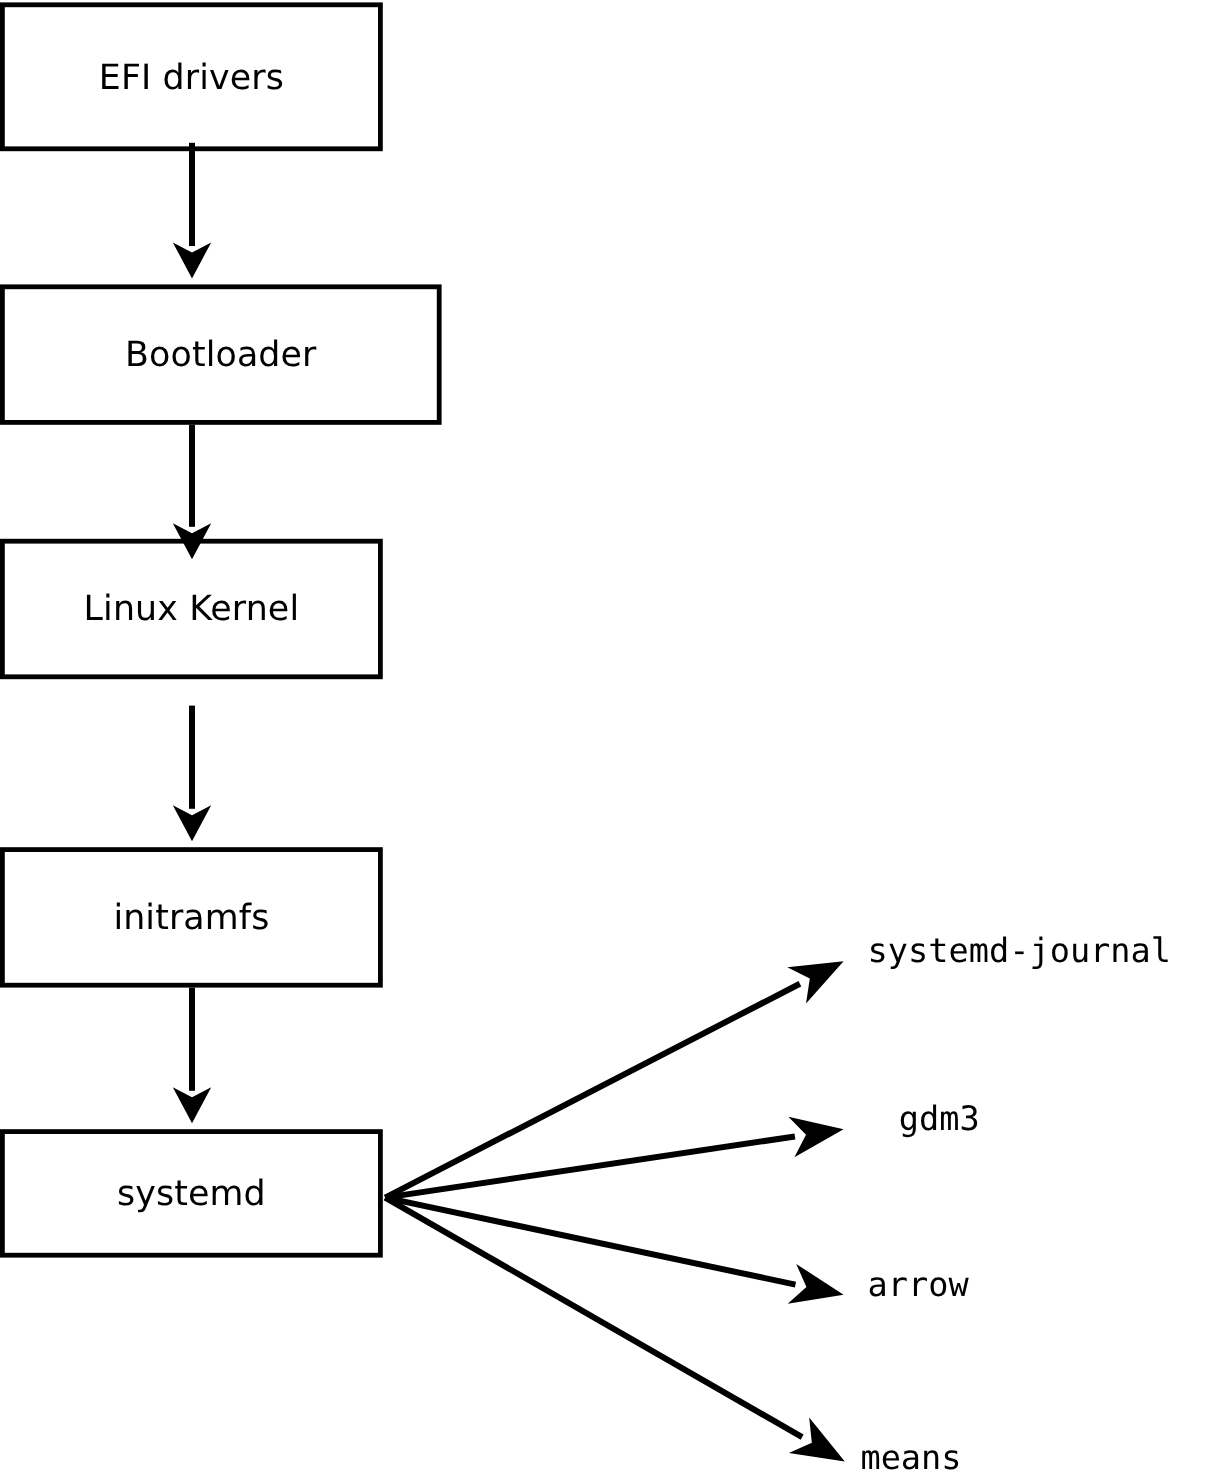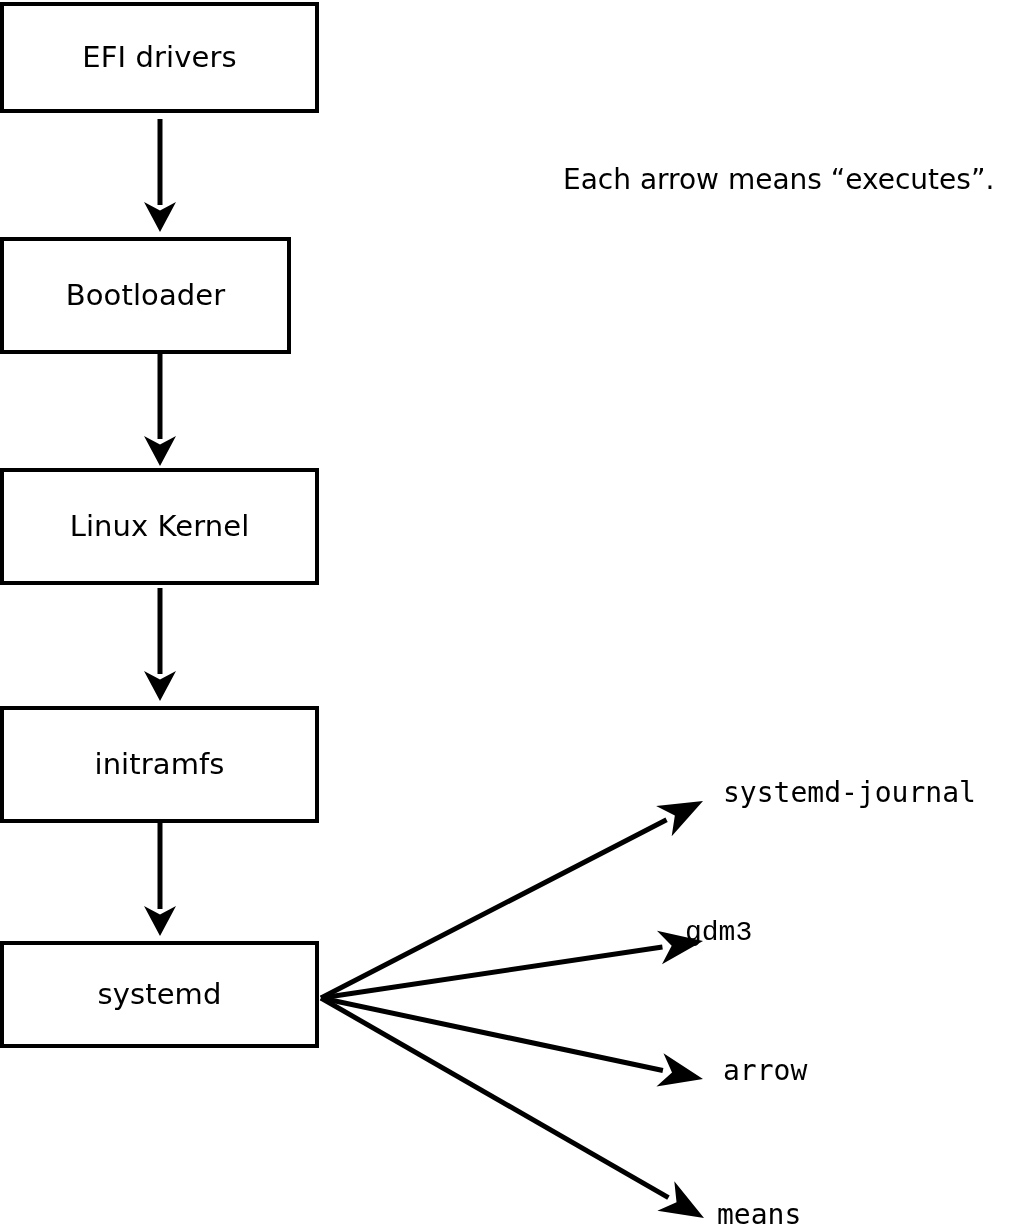--- a/index.html
+++ b/index.html
@@ -69,7 +69,7 @@
 
 <div id="diagram-root">
 
-  <div class="stage-box" id="box-0" style="left: 0px; top: 2px; width: 319px; height: 111px; text-align: center;">
+  <div class="stage-box" id="box-0" style="left: 0px; top: 2px; width: 319px; height: 124px; text-align: center;">
     <span class="stage-label">EFI drivers</span>
   </div>
   <div class="stage-box" id="box-1" style="left: 0px; top: 237px; width: 291px; height: 117px;">

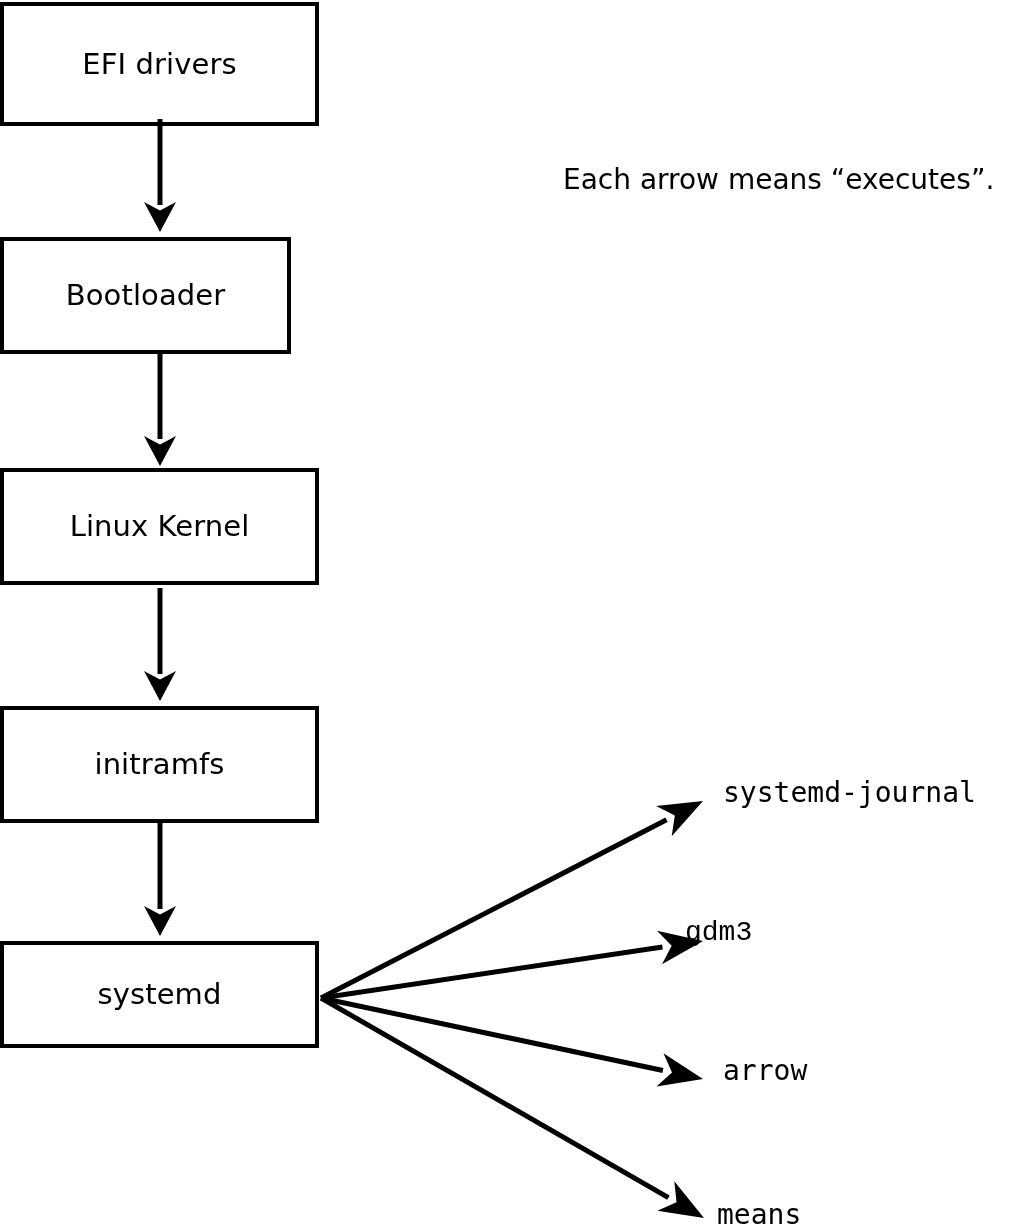--- a/index.html
+++ b/index.html
@@ -120,7 +120,6 @@
       </g>
     </svg>
 
-  <div class="note-text" id="annotation-note" style="left: 563px; top: 166px;">Each arrow means “executes”.</div>
 
   <div class="service-label" id="svc-0" style="left: 723px; top: 779px;">systemd-journal</div>
   <div class="service-label" id="svc-1" style="left: 685px; top: 919px; font-family: Liberation Mono, monospace;">gdm3</div>

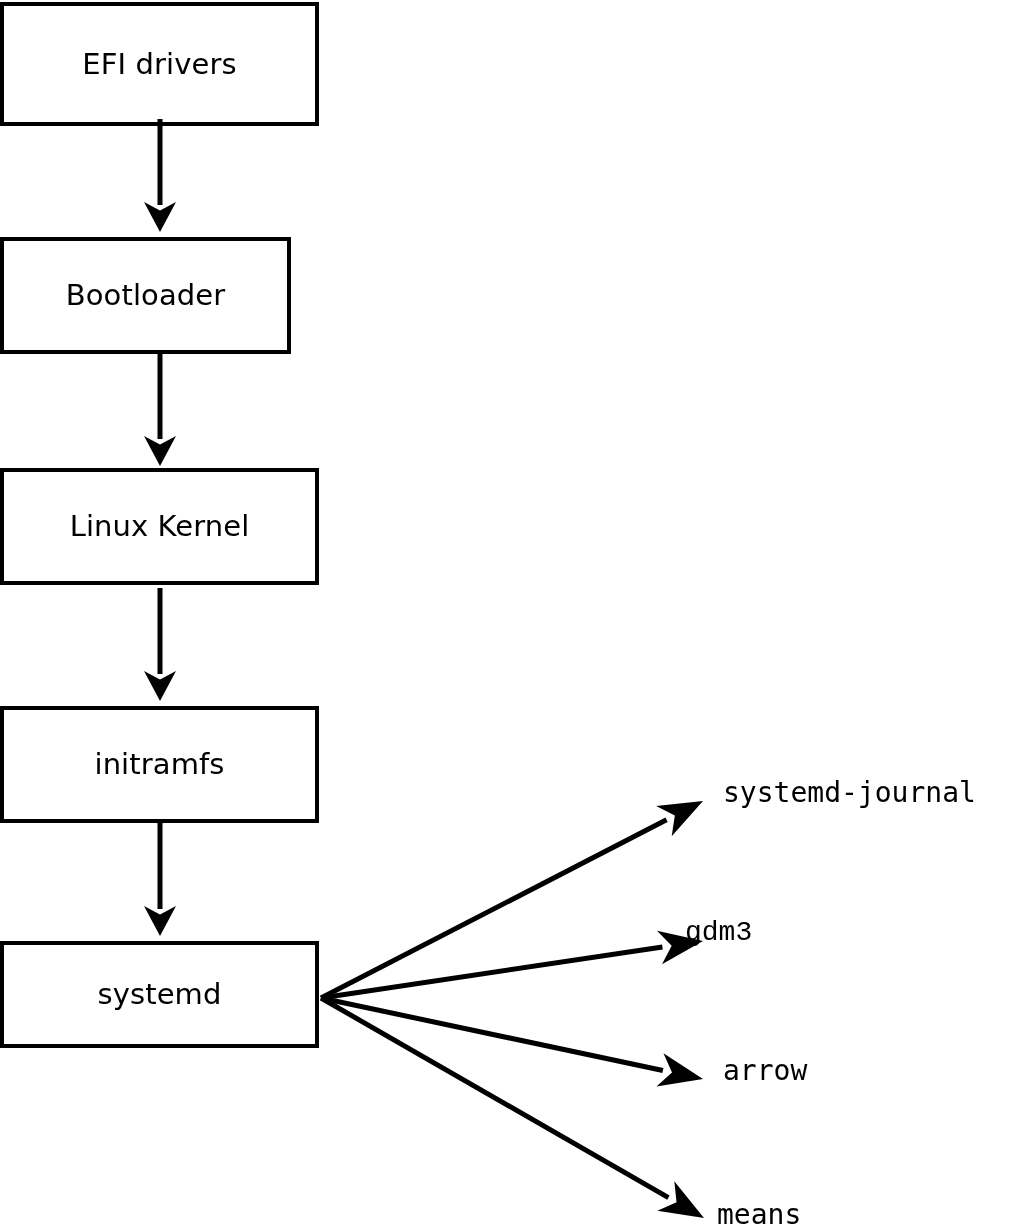--- a/index.html
+++ b/index.html
@@ -72,7 +72,7 @@
   <div class="stage-box" id="box-0" style="left: 0px; top: 2px; width: 319px; height: 124px; text-align: center;">
     <span class="stage-label">EFI drivers</span>
   </div>
-  <div class="stage-box" id="box-1" style="left: 0px; top: 237px; width: 291px; height: 117px;">
+  <div class="stage-box" id="box-1" style="left: 0px; top: 237px; width: 368px; height: 117px;">
     <span class="stage-label">Bootloader</span>
   </div>
   <div class="stage-box" id="box-2" style="left: 0px; top: 468px; width: 319px; height: 117px;">

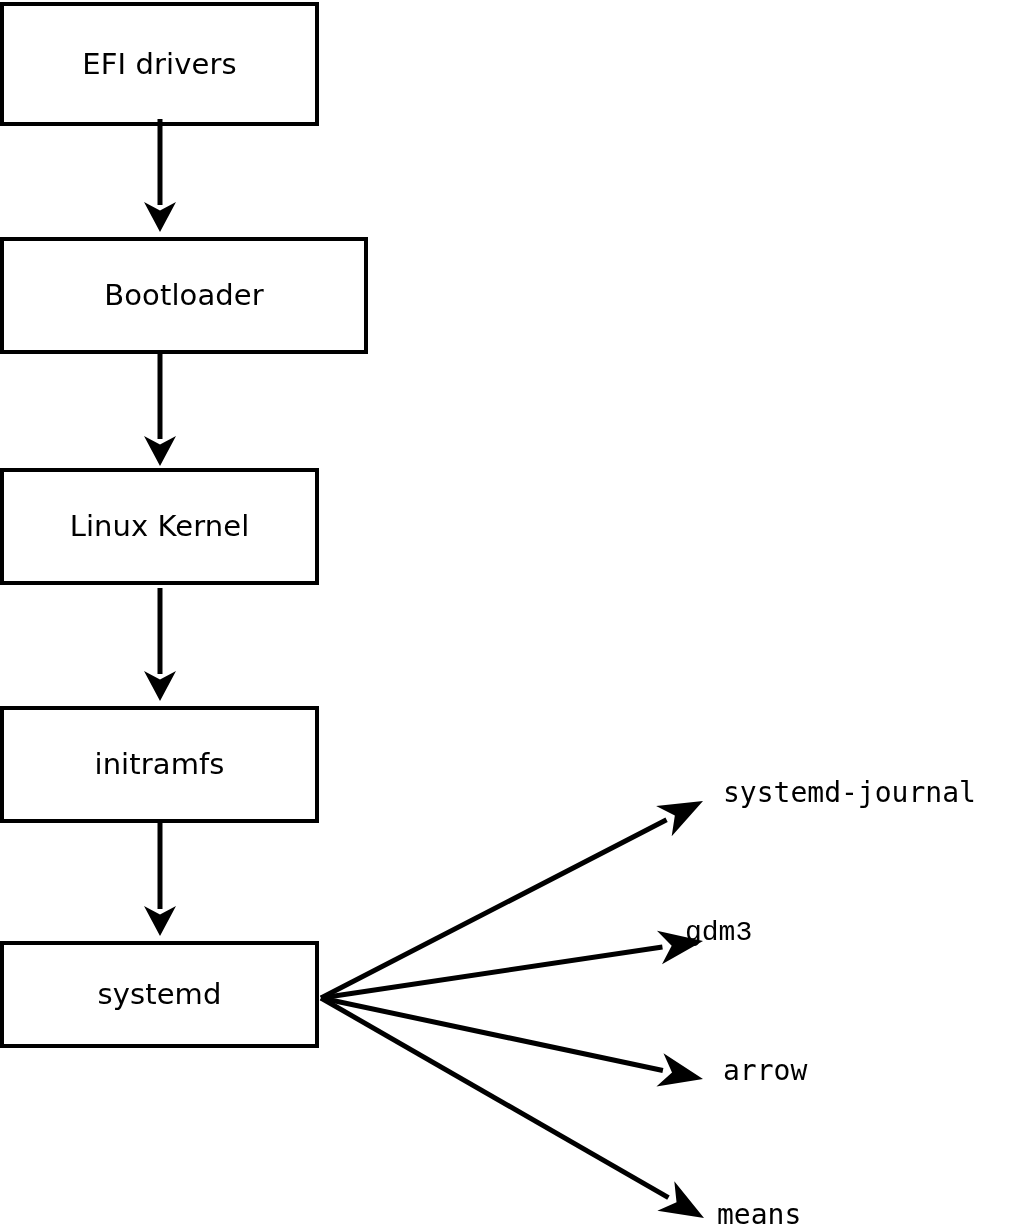--- a/index.html
+++ b/index.html
@@ -75,7 +75,7 @@
   <div class="stage-box" id="box-1" style="left: 0px; top: 237px; width: 368px; height: 117px;">
     <span class="stage-label">Bootloader</span>
   </div>
-  <div class="stage-box" id="box-2" style="left: 0px; top: 468px; width: 319px; height: 117px;">
+  <div class="stage-box" id="box-2" style="left: 0px; top: 449px; width: 319px; height: 117px;">
     <span class="stage-label">Linux Kernel</span>
   </div>
   <div class="stage-box" id="box-3" style="left: 0px; top: 706px; width: 319px; height: 117px;">

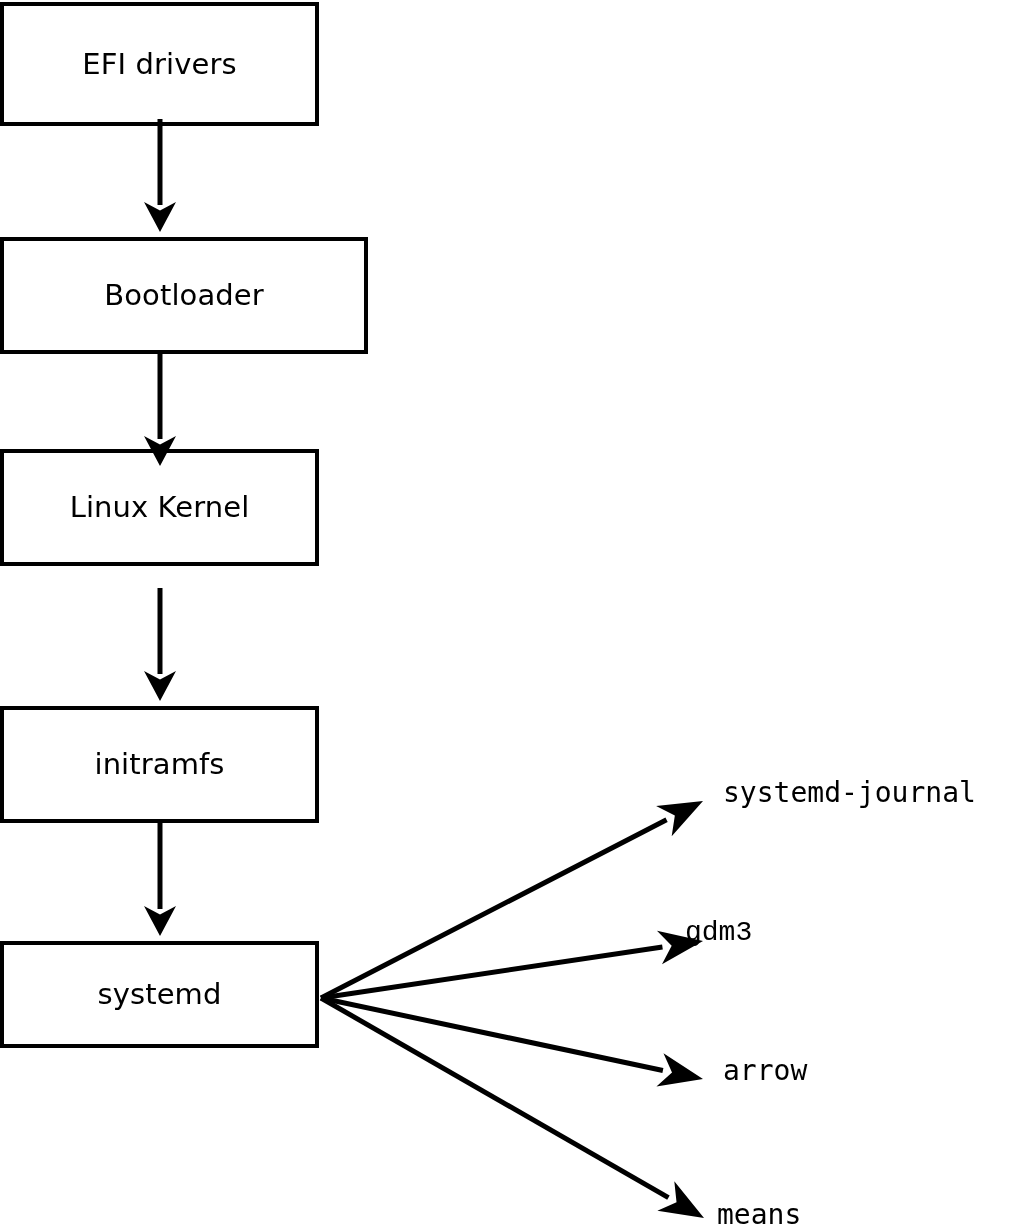--- a/index.html
+++ b/index.html
@@ -122,7 +122,7 @@
 
 
   <div class="service-label" id="svc-0" style="left: 723px; top: 779px;">systemd-journal</div>
-  <div class="service-label" id="svc-1" style="left: 685px; top: 919px; font-family: Liberation Mono, monospace;">gdm3</div>
+  <div class="service-label" id="svc-1" style="left: 749px; top: 919px;">gdm3</div>
   <div class="service-label" id="svc-2" style="left: 723px; top: 1057px;">arrow</div>
   <div class="service-label" id="svc-3" style="left: 717px; top: 1201px;">means</div>
 

